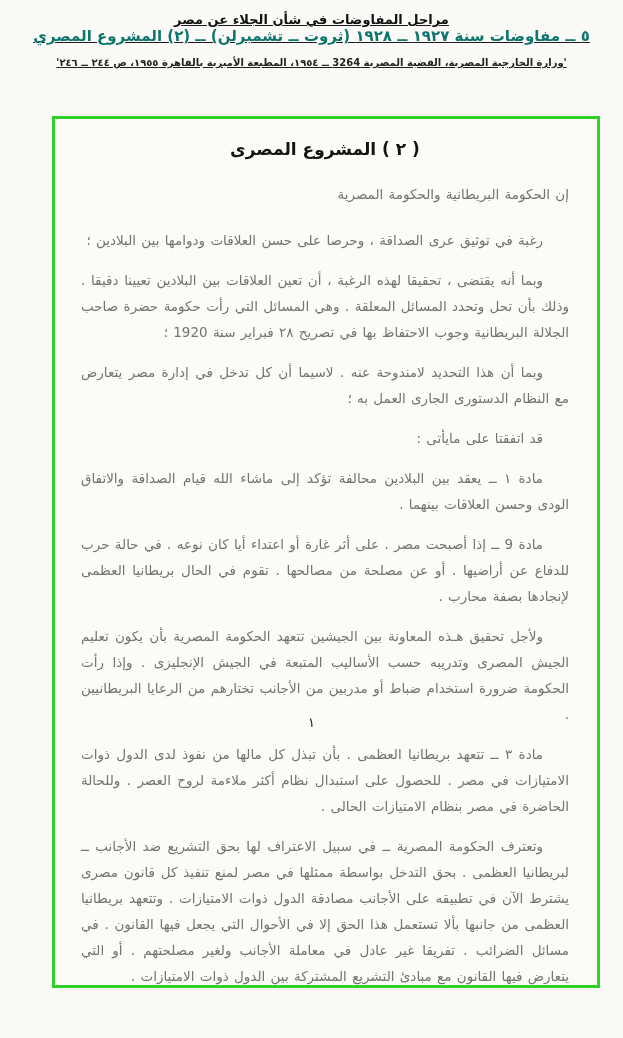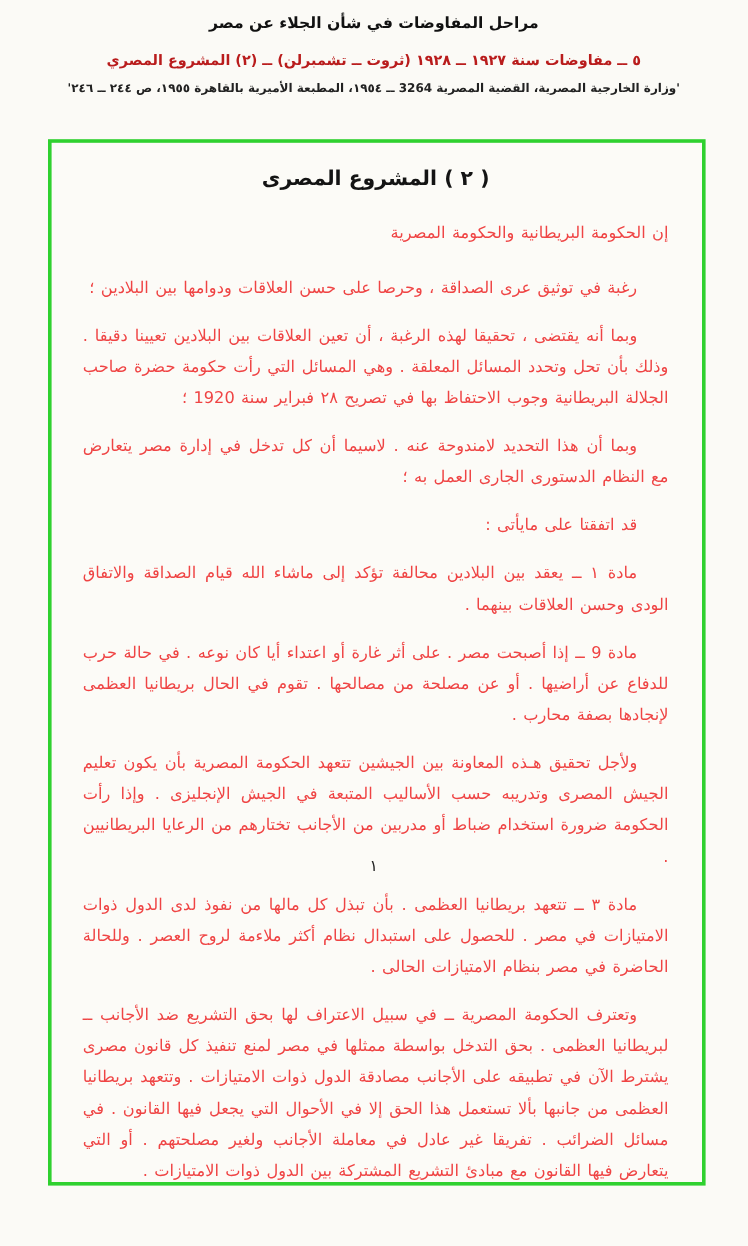--- a/index.html
+++ b/index.html
@@ -14,6 +14,7 @@
   .page{
     width:623px;height:748px;
     position:relative;
+    text-decoration:underline;
   }
   .header{
     text-align:center;

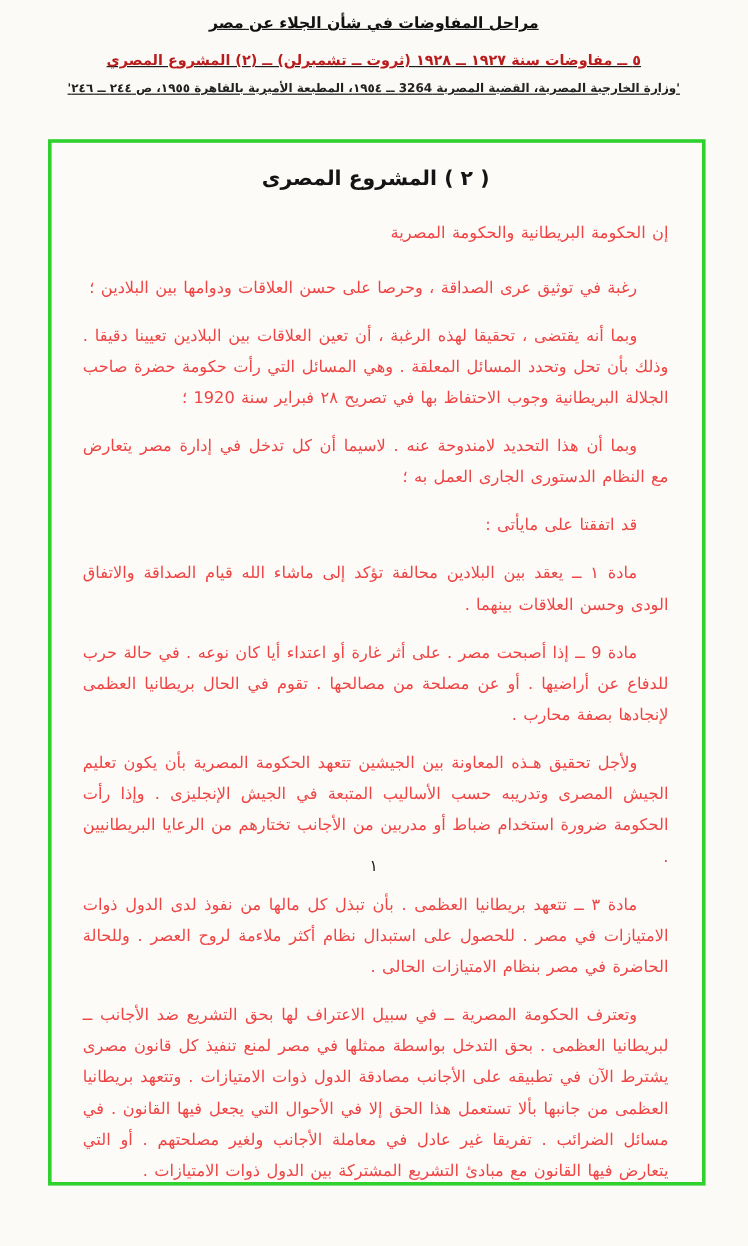--- a/index.html
+++ b/index.html
@@ -28,10 +28,10 @@
     letter-spacing:0.5px;
   }
   .header-line2{
-    font-size:12px;
+    font-size:15px;
     font-weight:bold;
-    color:#b91c1c;
-    margin-top:16px;
+    color:#0f766e;
+    margin-top:0;
   }
   .header-line3{
     font-size:10px;

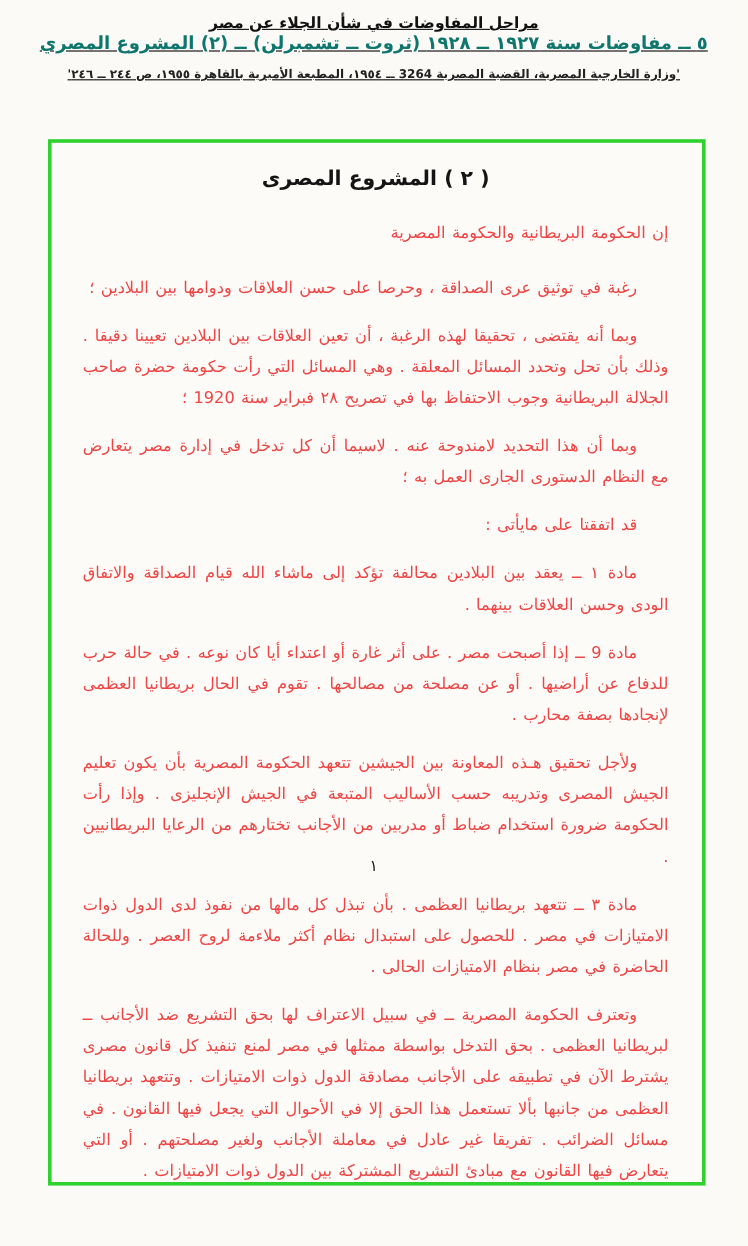--- a/index.html
+++ b/index.html
@@ -41,7 +41,7 @@
   }
   .content-frame{
     position:absolute;
-    left:40px;
+    left:52px;
     top:116px;
     width:548px;
     height:872px;

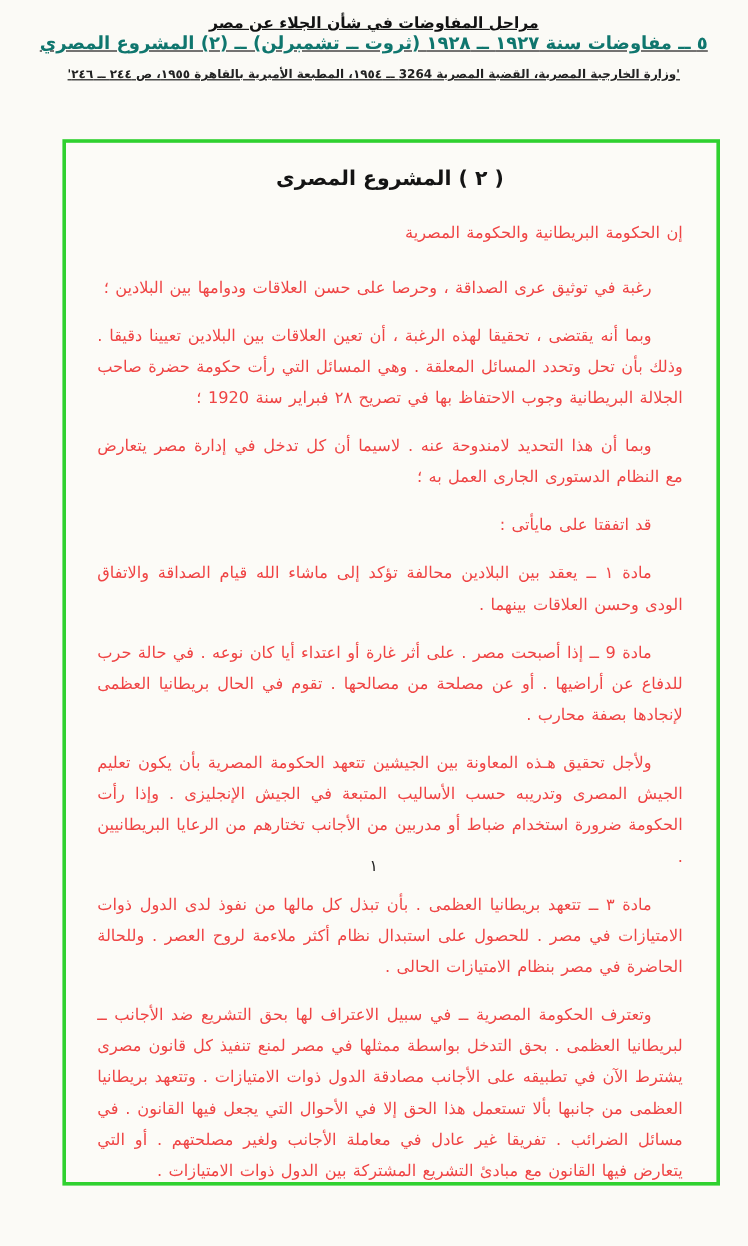--- a/index.html
+++ b/index.html
@@ -64,7 +64,7 @@
     text-align:justify;
     text-align-last:right;
     margin:0 0 14px 0;
-    color:#ef4444;
+    color:#737373;
     word-spacing:1px;
   }
   .para.indent{

